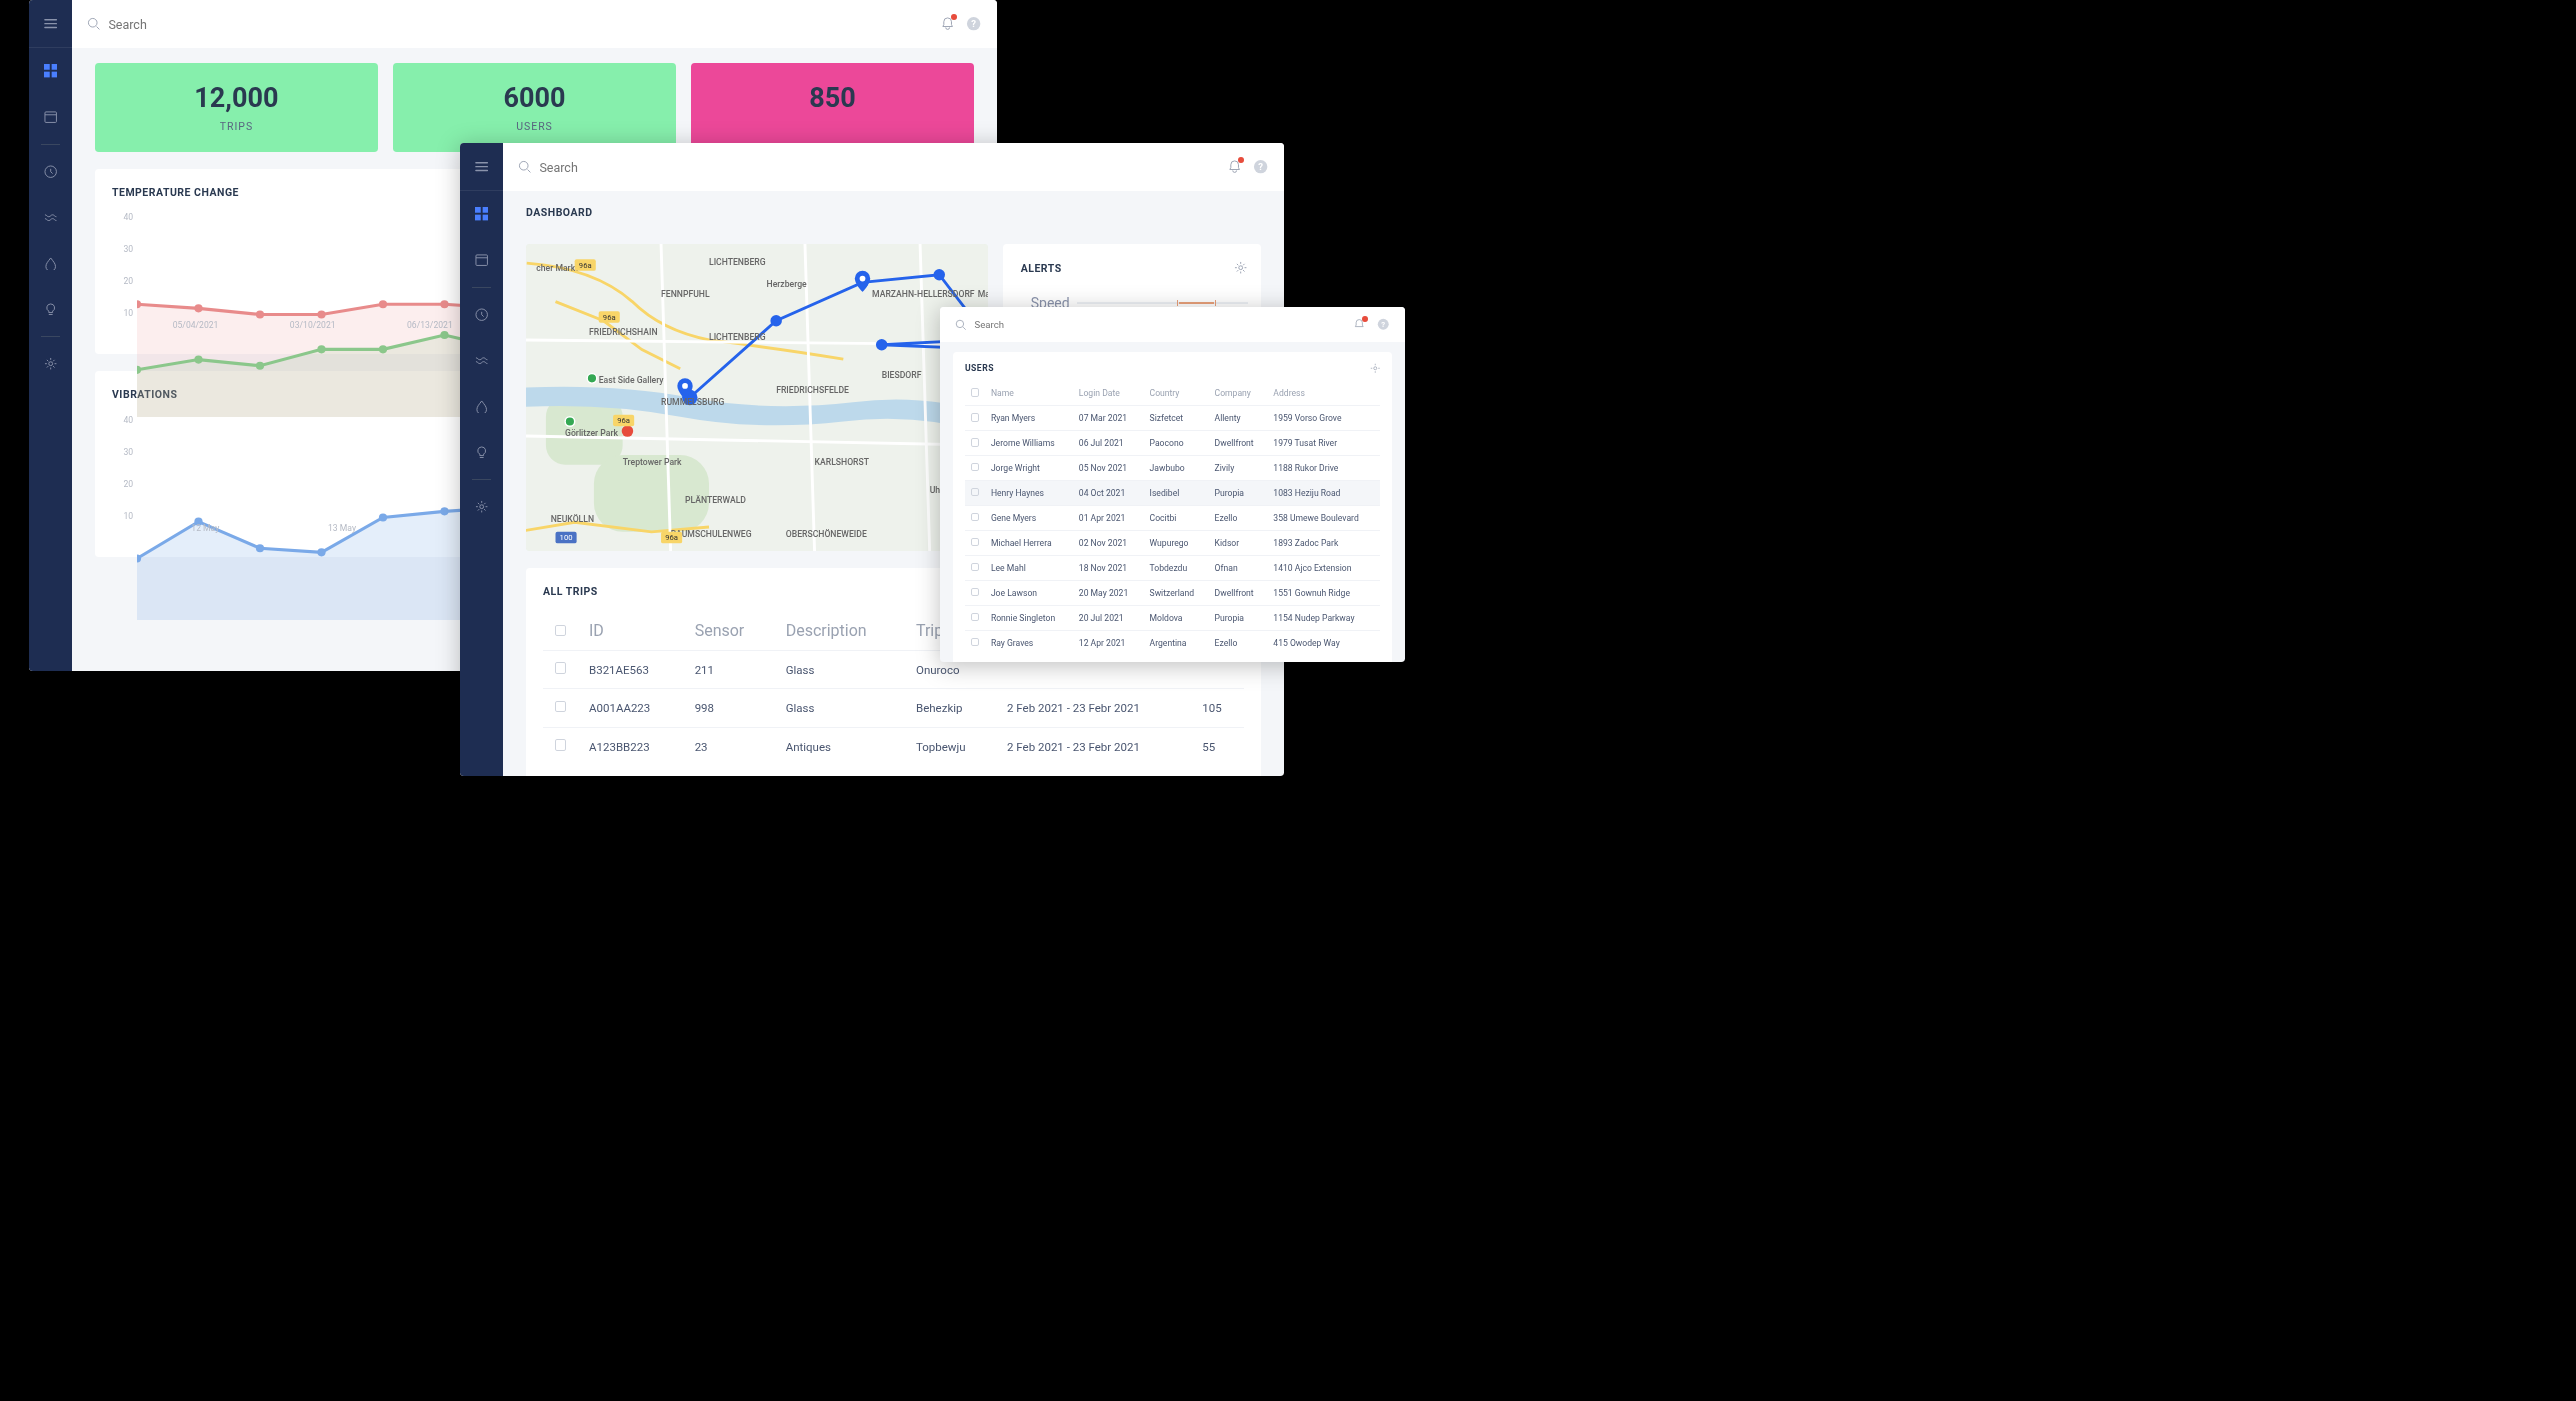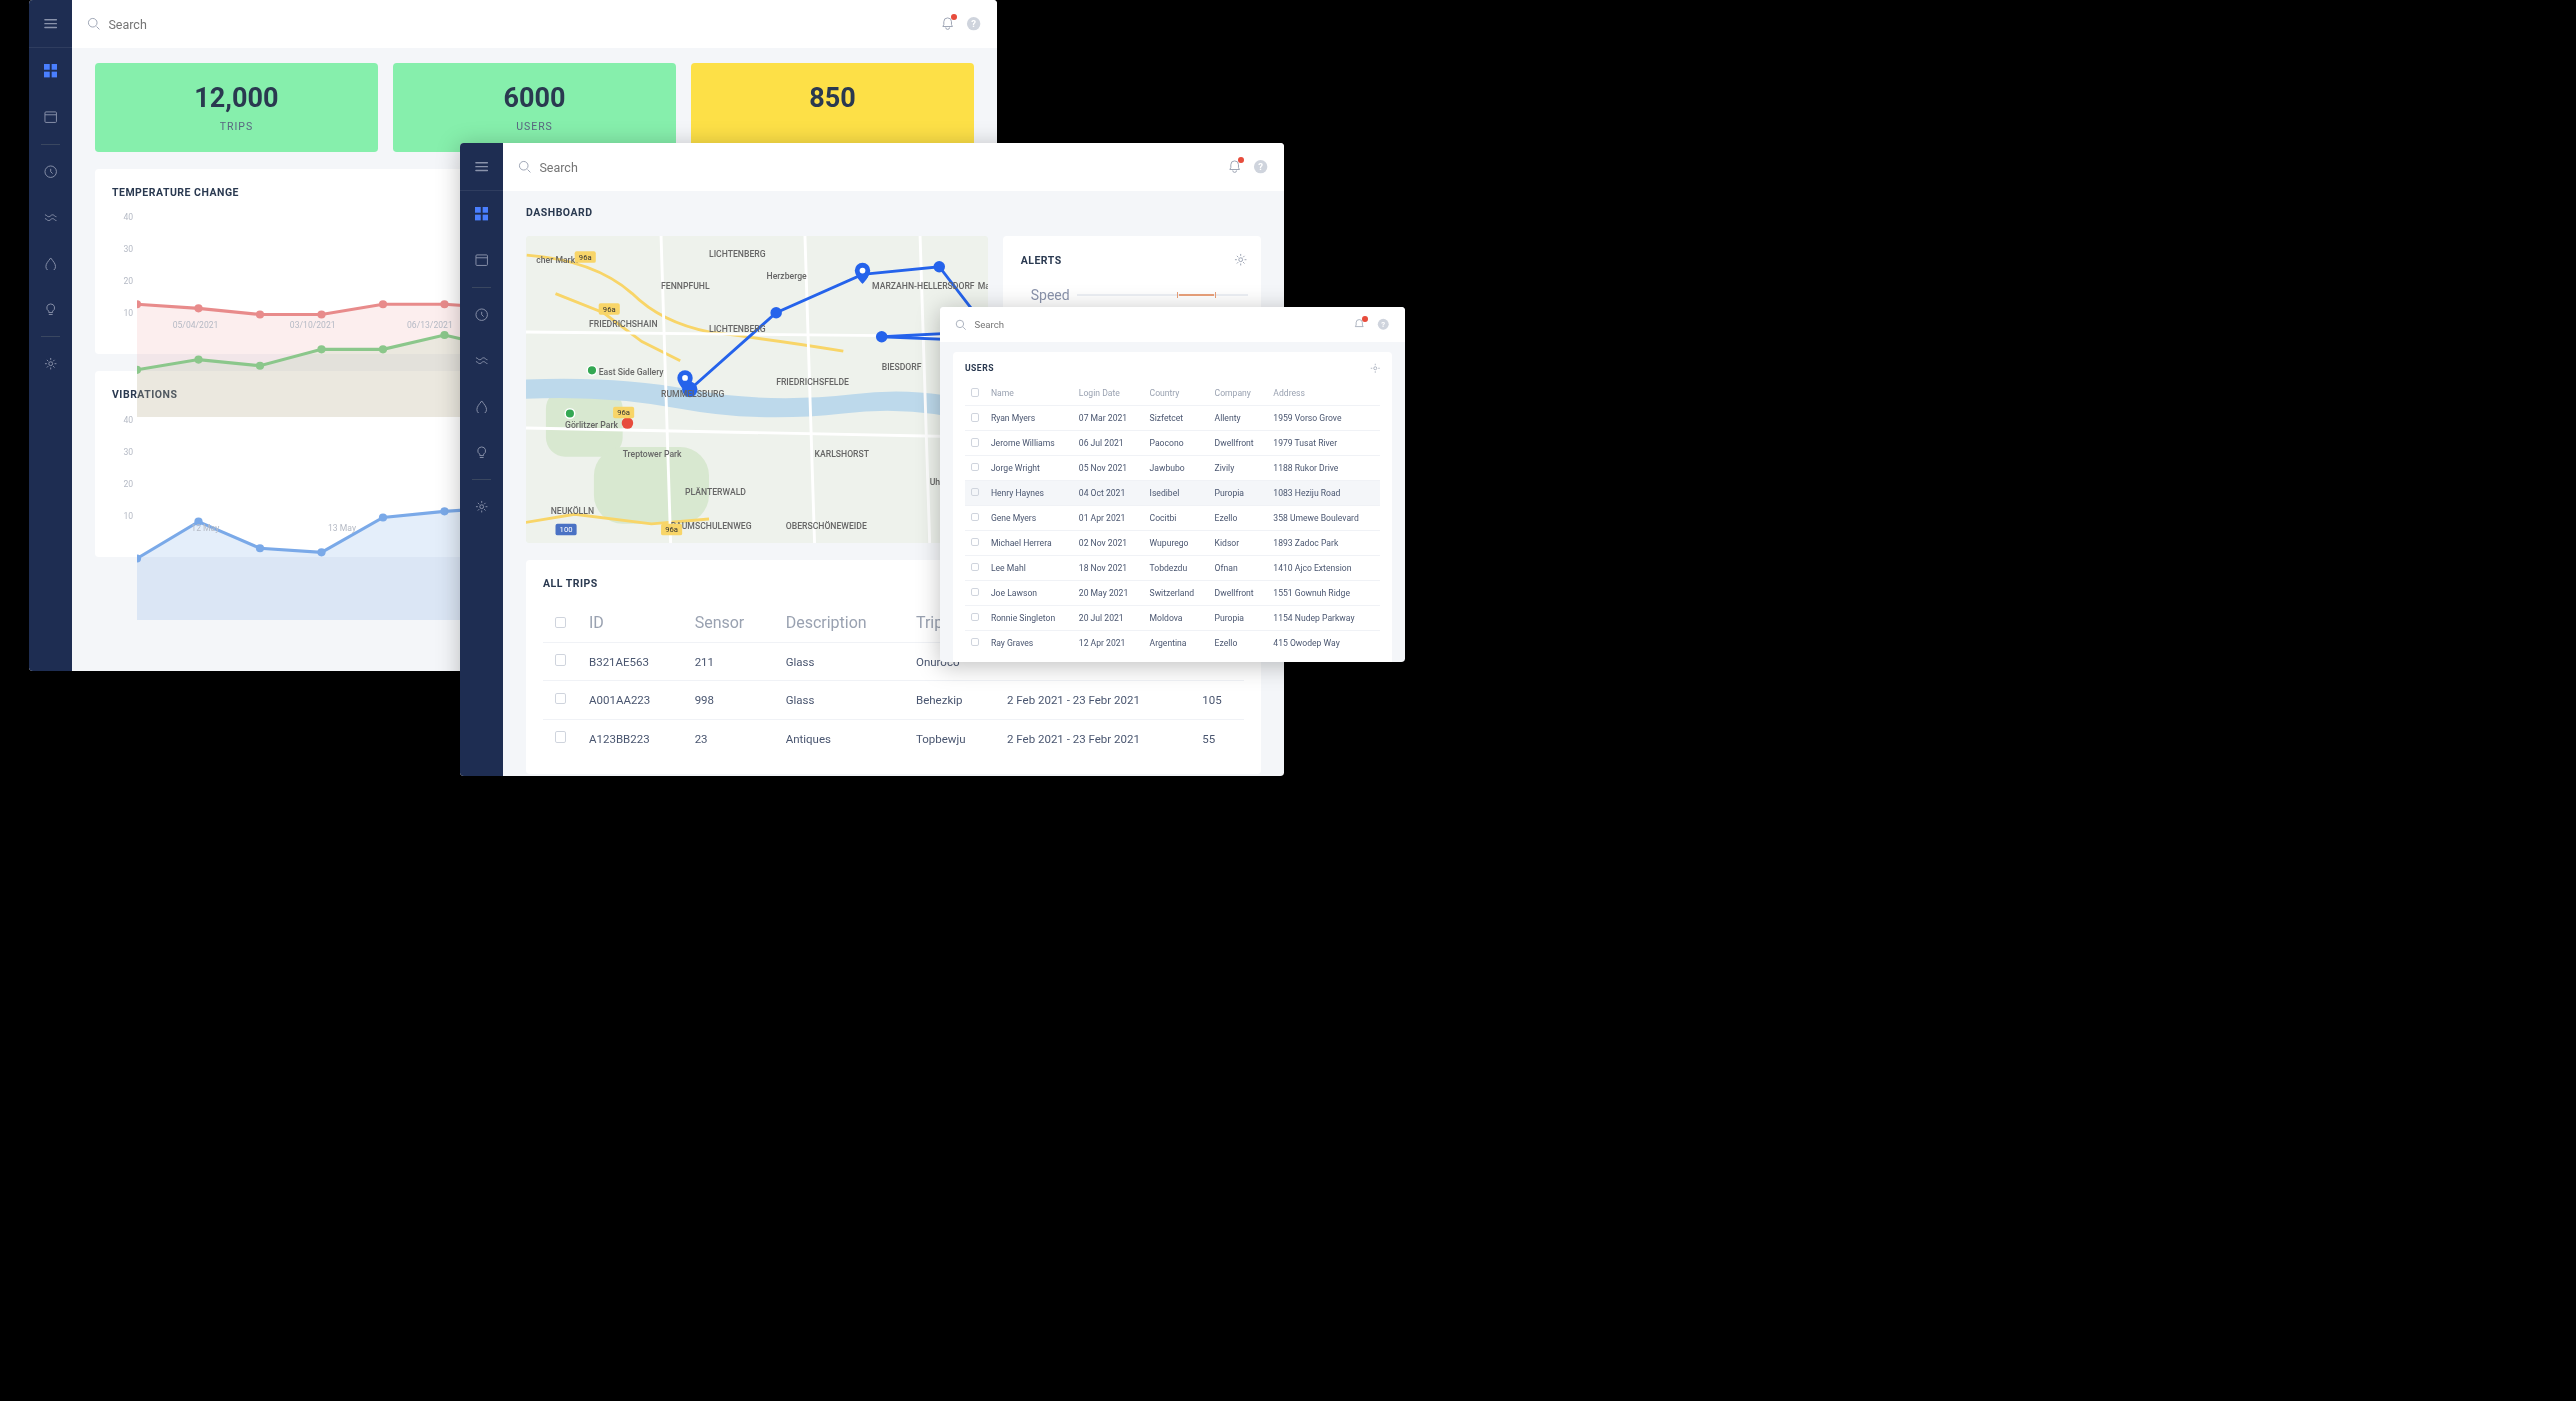--- a/index.html
+++ b/index.html
@@ -142,7 +142,7 @@
             <div class="stat-val">6000</div>
             <div class="stat-lbl">USERS</div>
           </div>
-        <div class="stat-card" style="background:#fde047">
+        <div class="stat-card" style="background:#ec4899">
             <div class="stat-val">850</div>
           </div>
       </div>

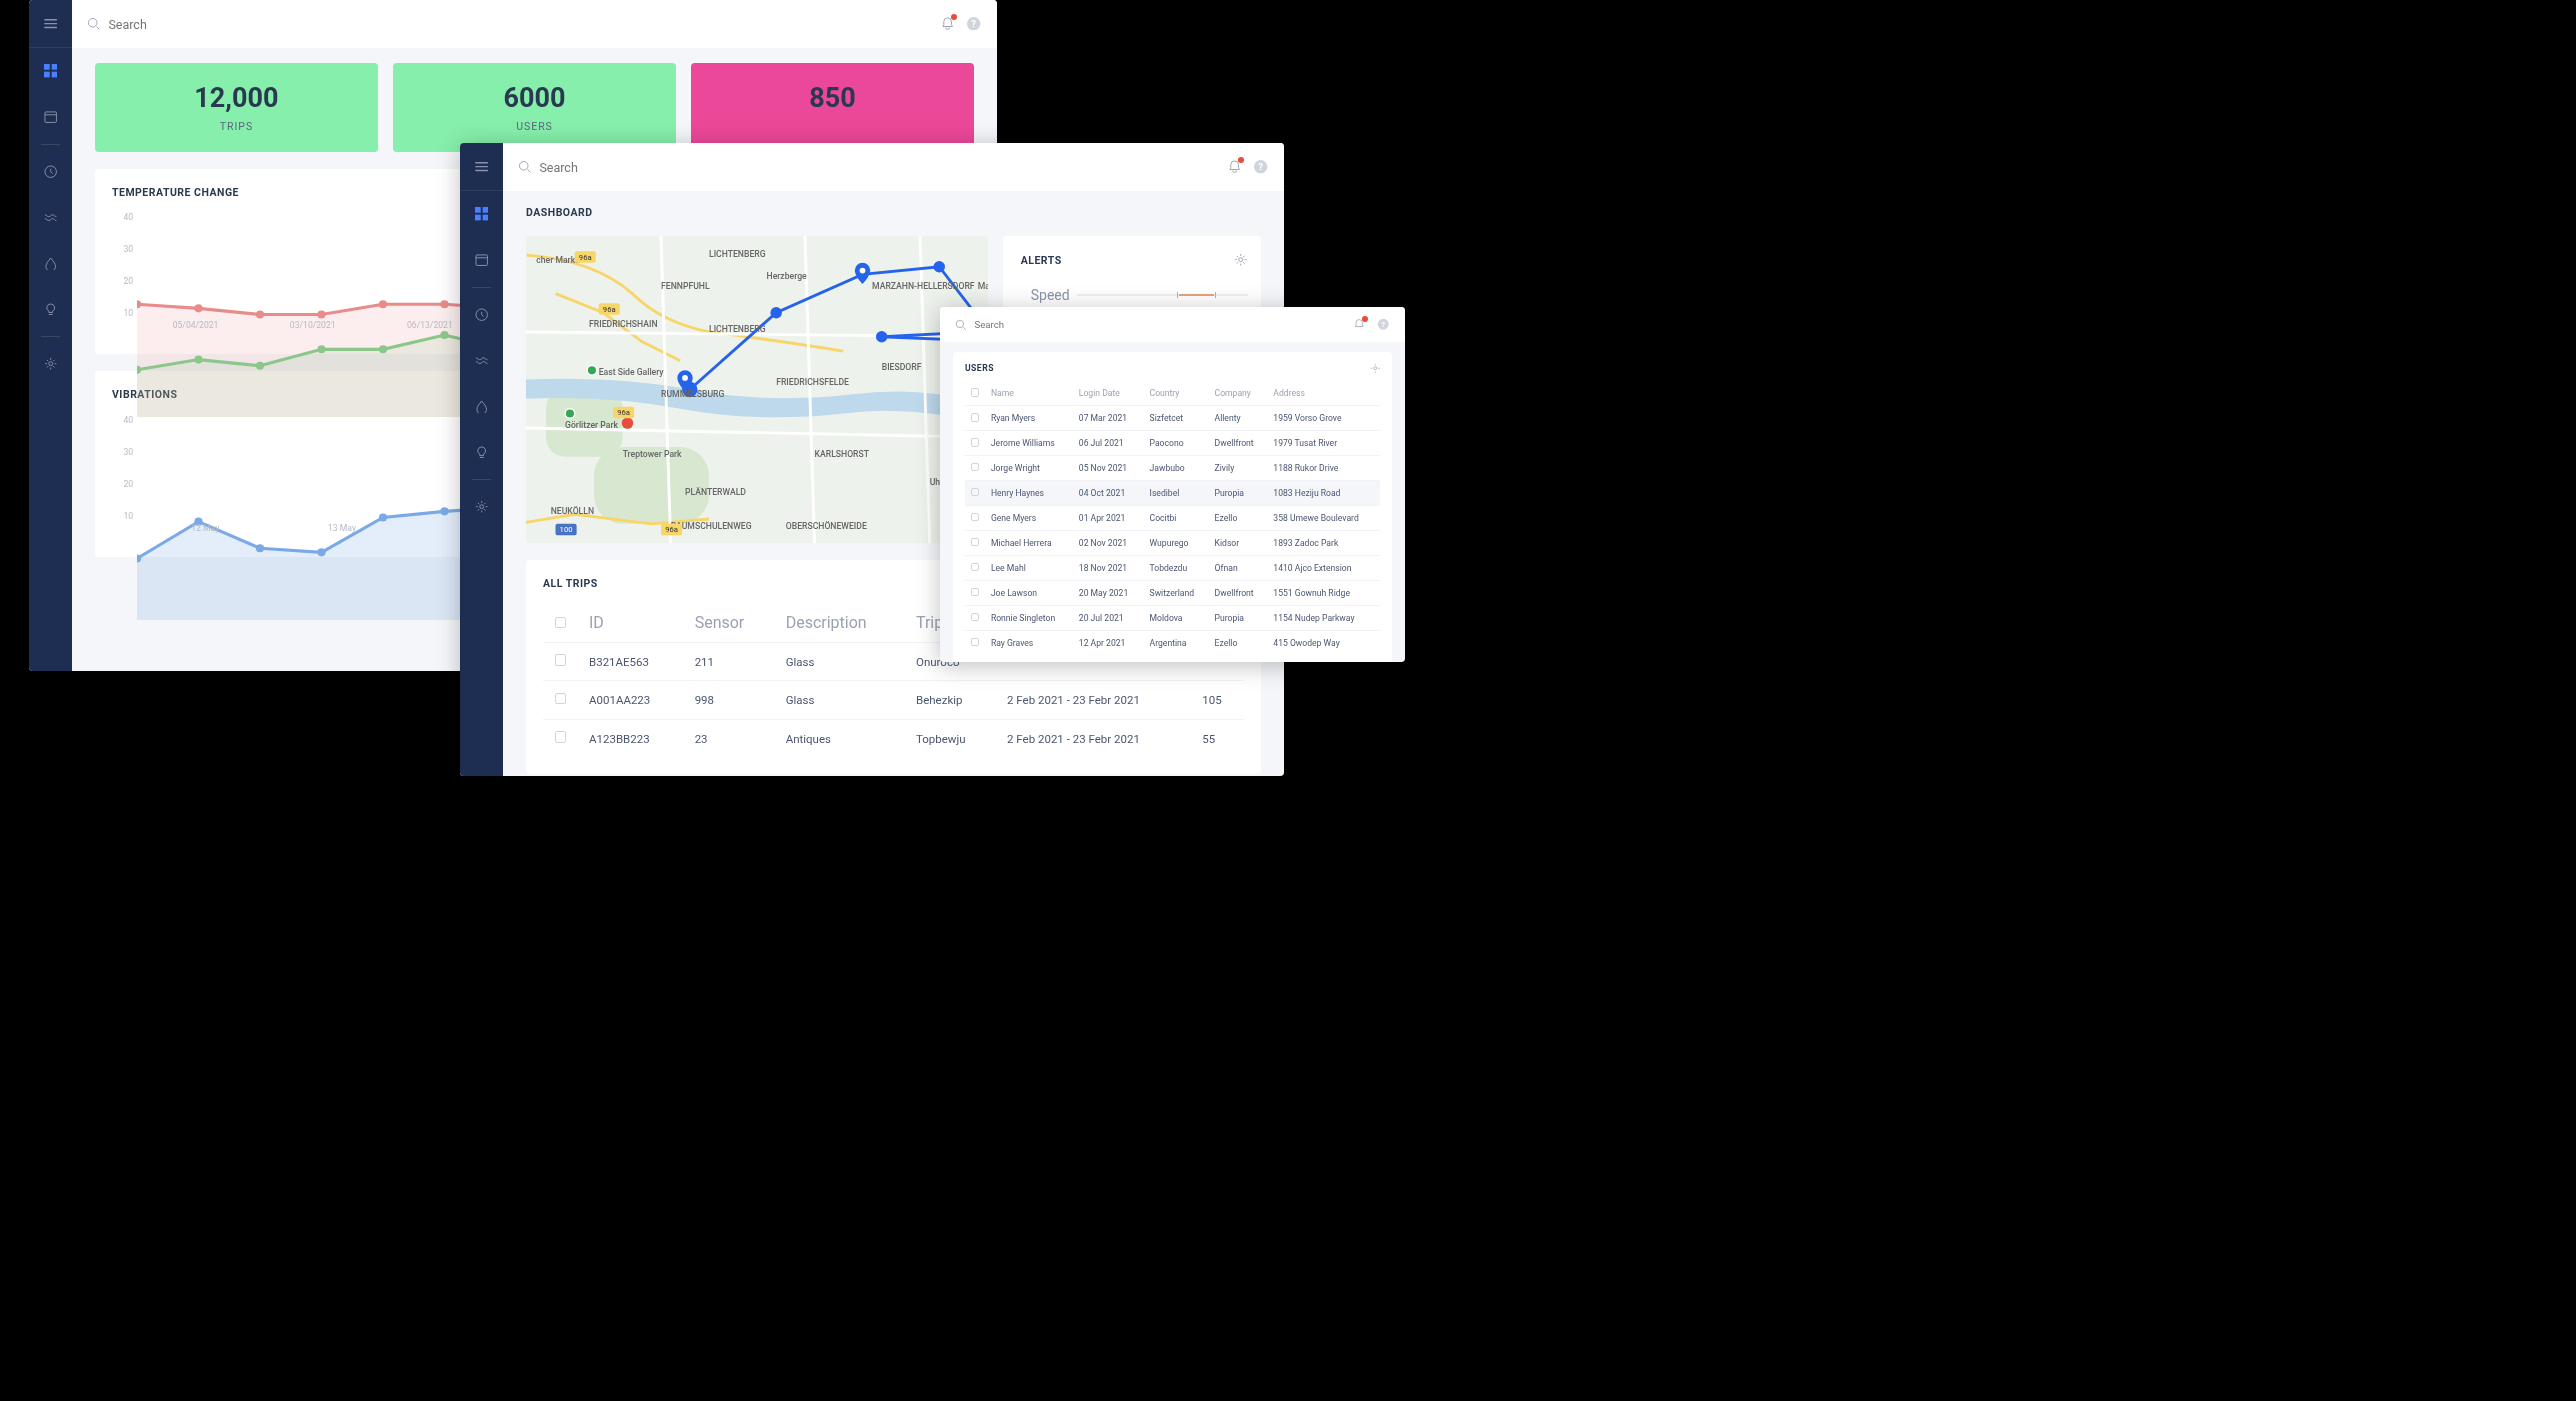--- a/index.html
+++ b/index.html
@@ -322,7 +322,7 @@
         </div>
     </div>
     <div class="content">
-      <div class="panel-title" style="margin-bottom:0">DASHBOARD</div>
+      <div class="panel-title" style="margin-bottom:8px">DASHBOARD</div>
       <div class="map-row">
         <div class="map-box">
           <svg width="100%" height="100%" viewBox="0 0 500 320" preserveAspectRatio="xMidYMid slice">

